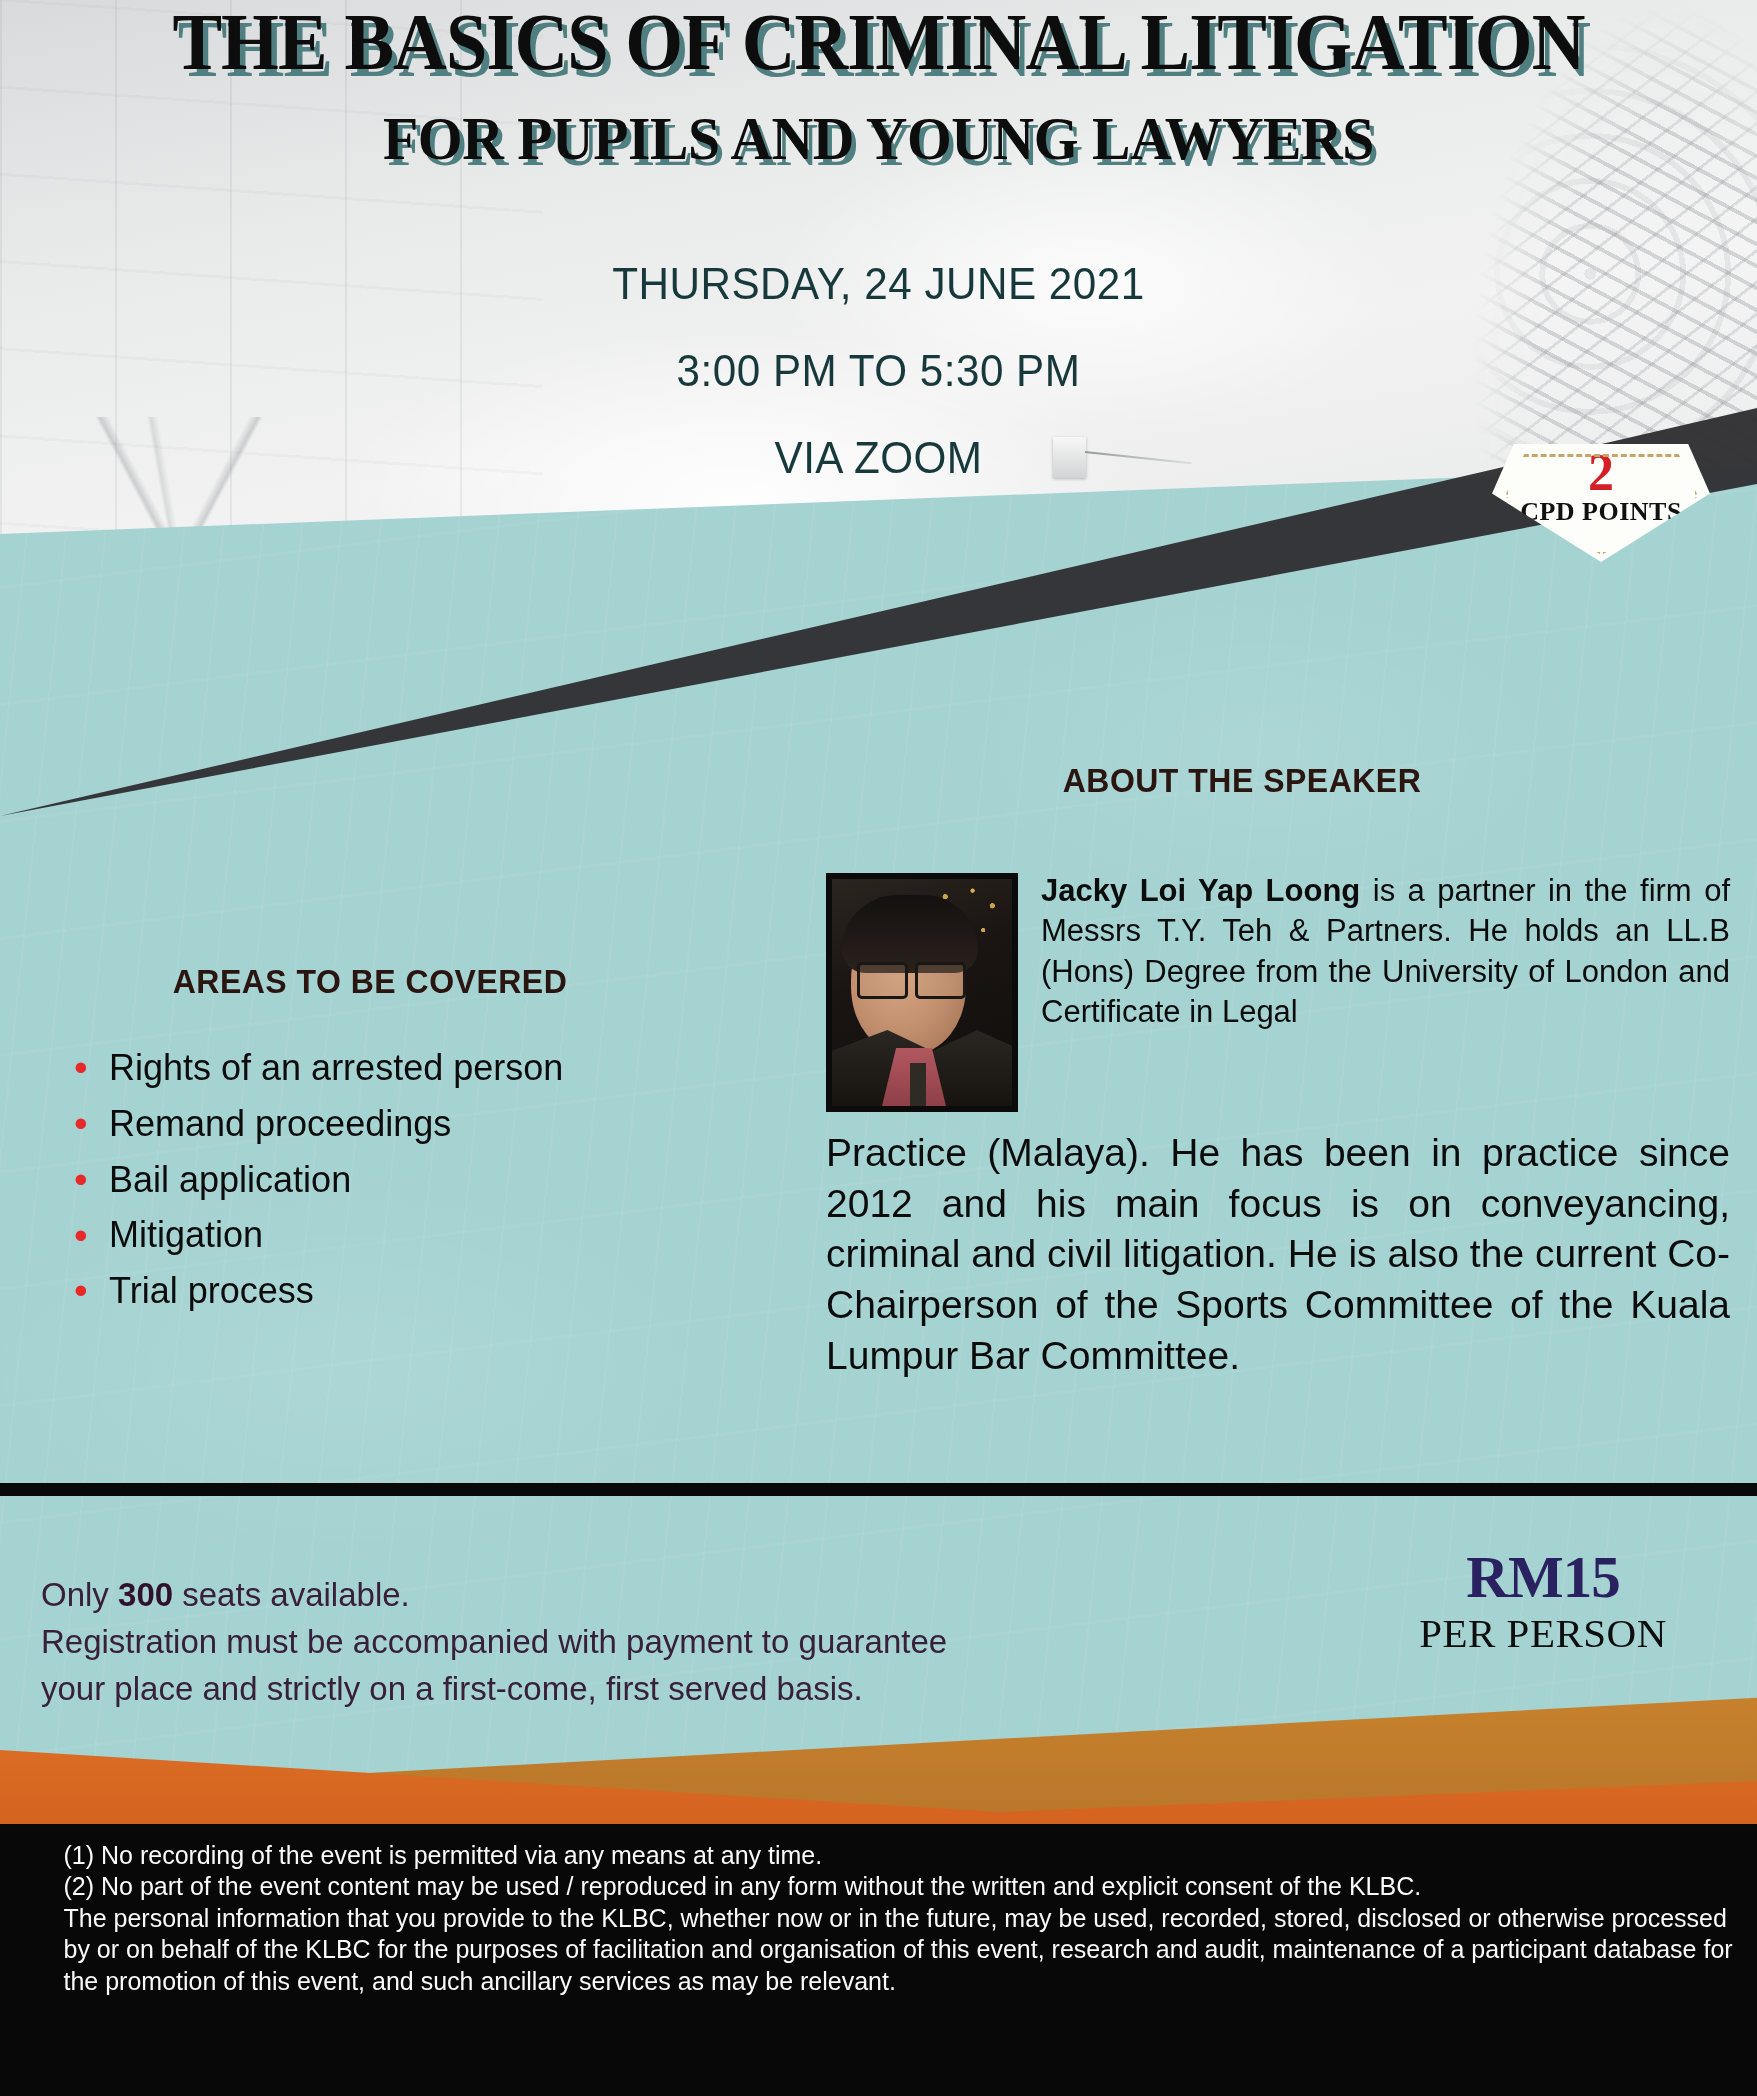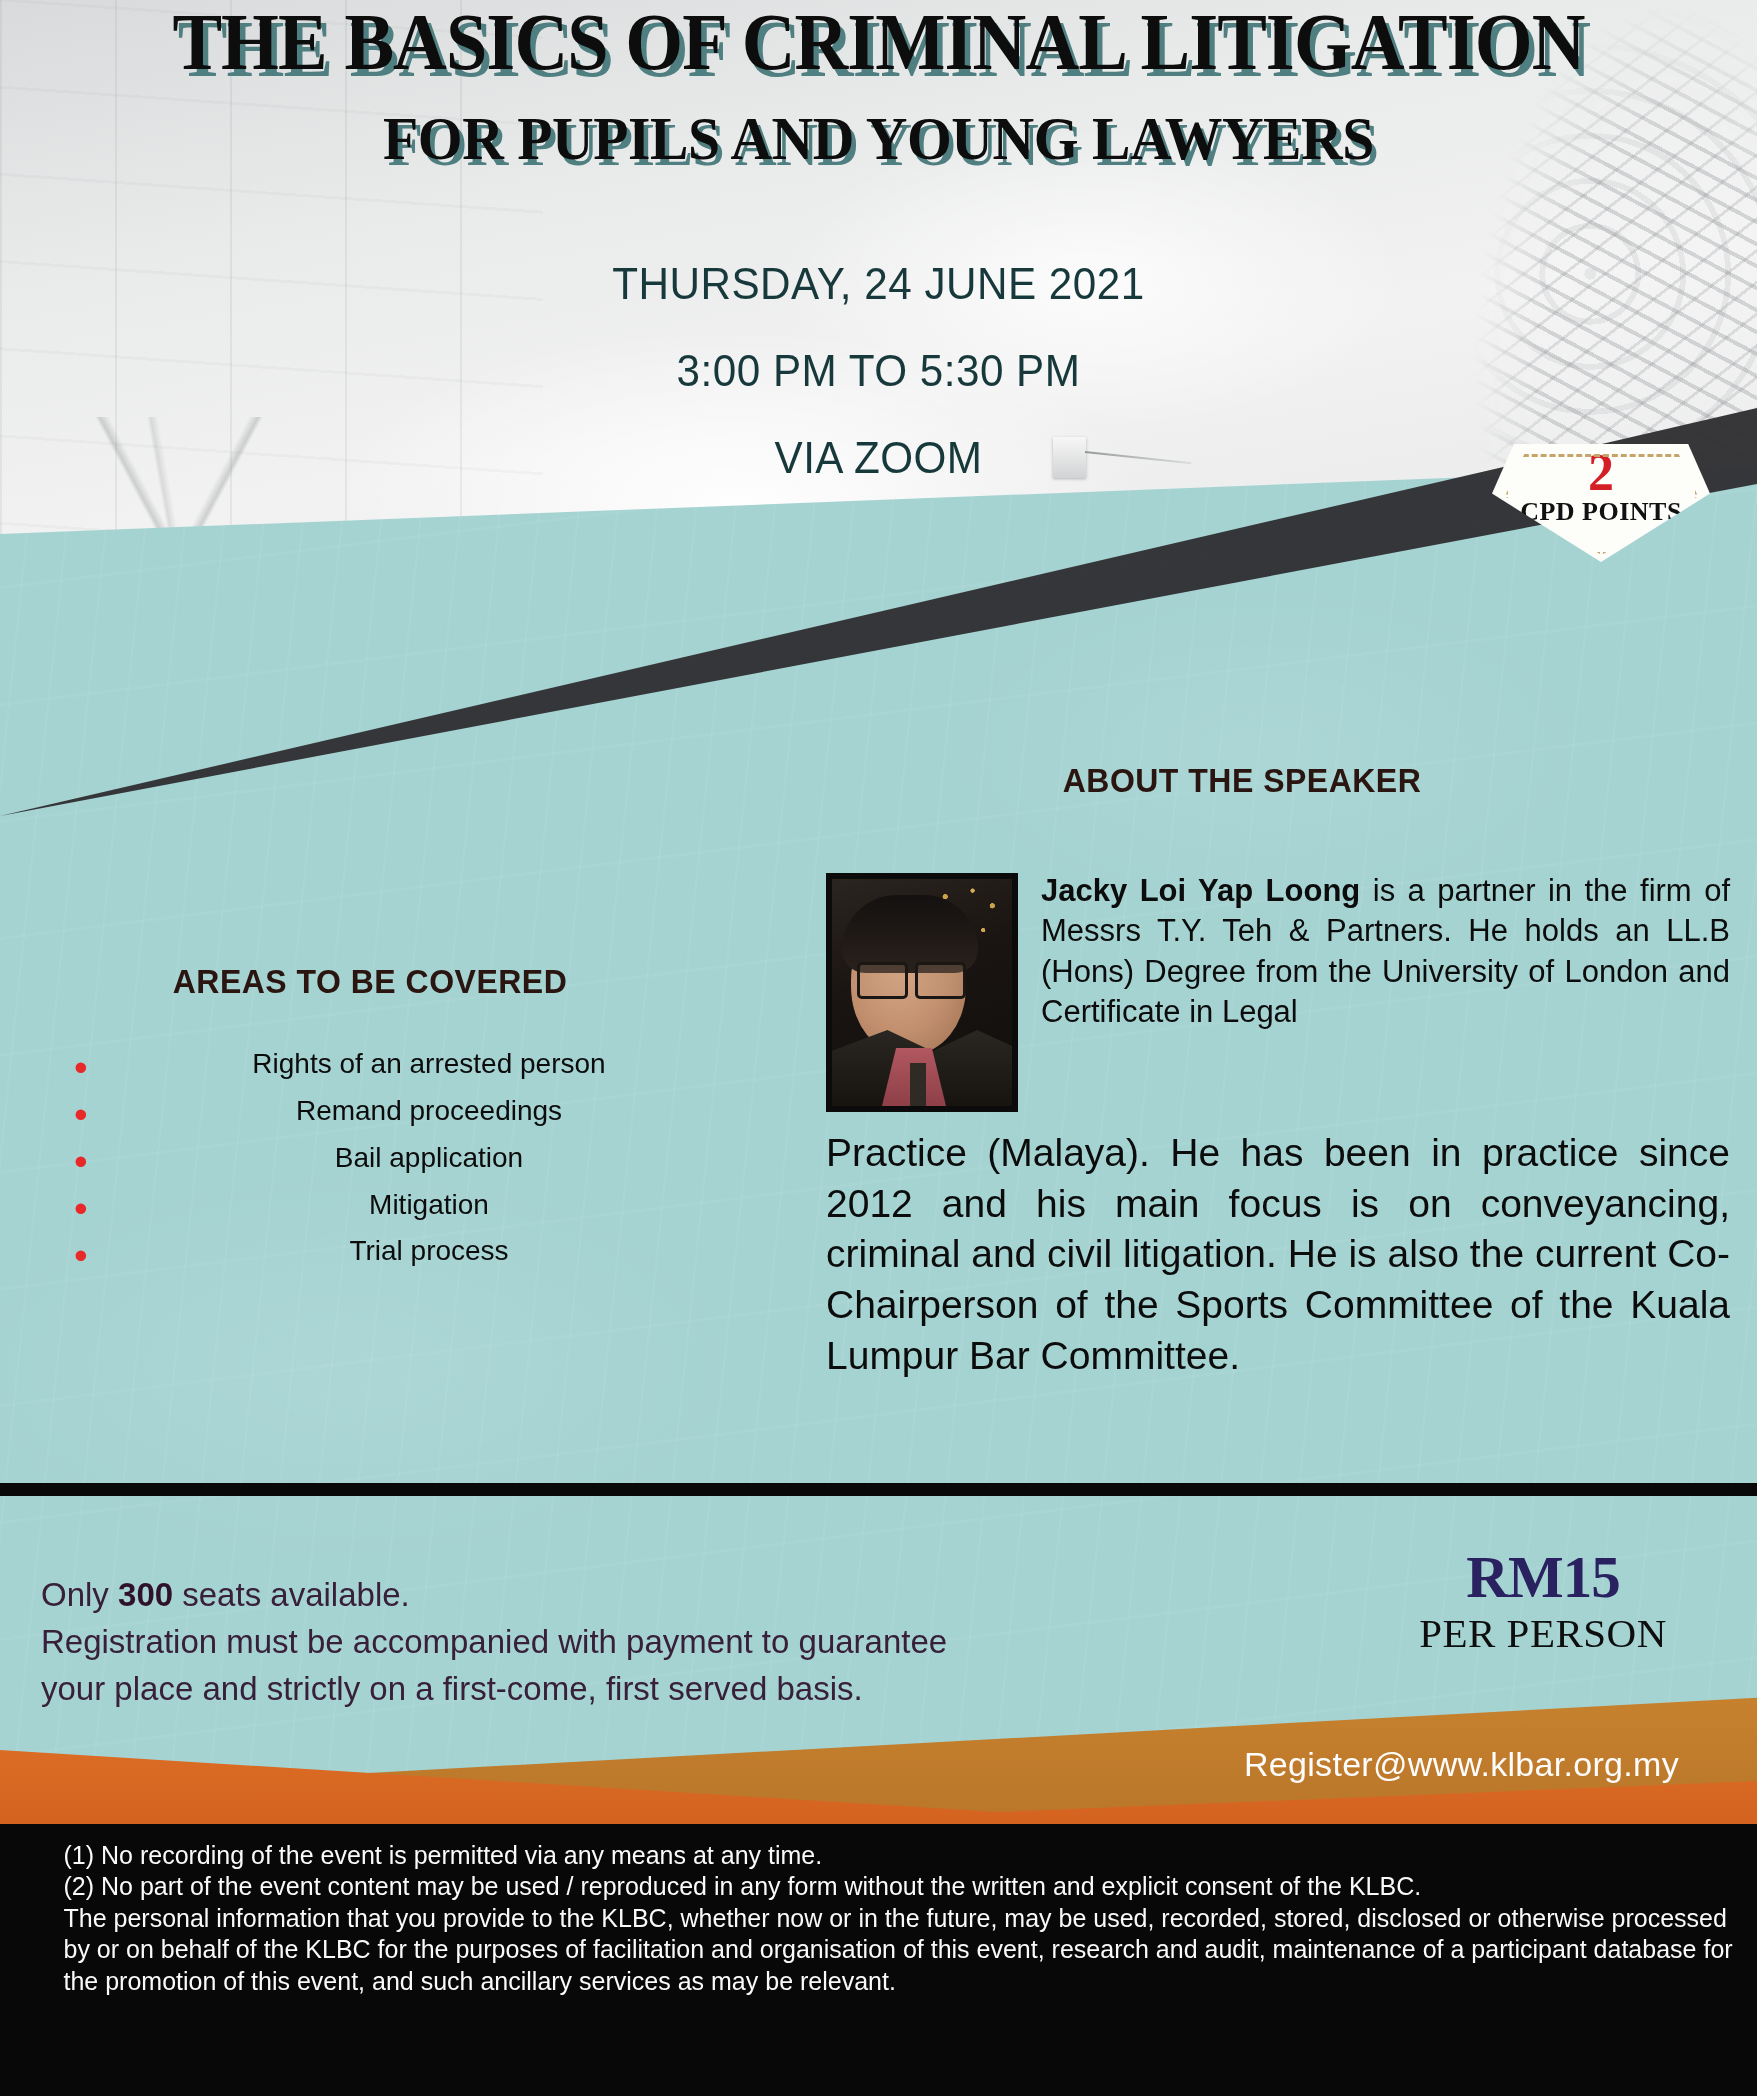--- a/index.html
+++ b/index.html
@@ -219,7 +219,7 @@
   .areas-list { position:absolute; left:70px; top:1041px; width:679px; }
   .areas-list li {
     list-style:none; position:relative; padding-left:39px;
-    font-size:28px; line-height:1.12; color:#0c0c0c; margin-bottom:15.5px;text-align:center;
+    font-size:36px; line-height:1.12; color:#0c0c0c; margin-bottom:15.5px;
   }
   .areas-list li::before {
     content:"•"; position:absolute; left:3.9px; top:-1.9px;

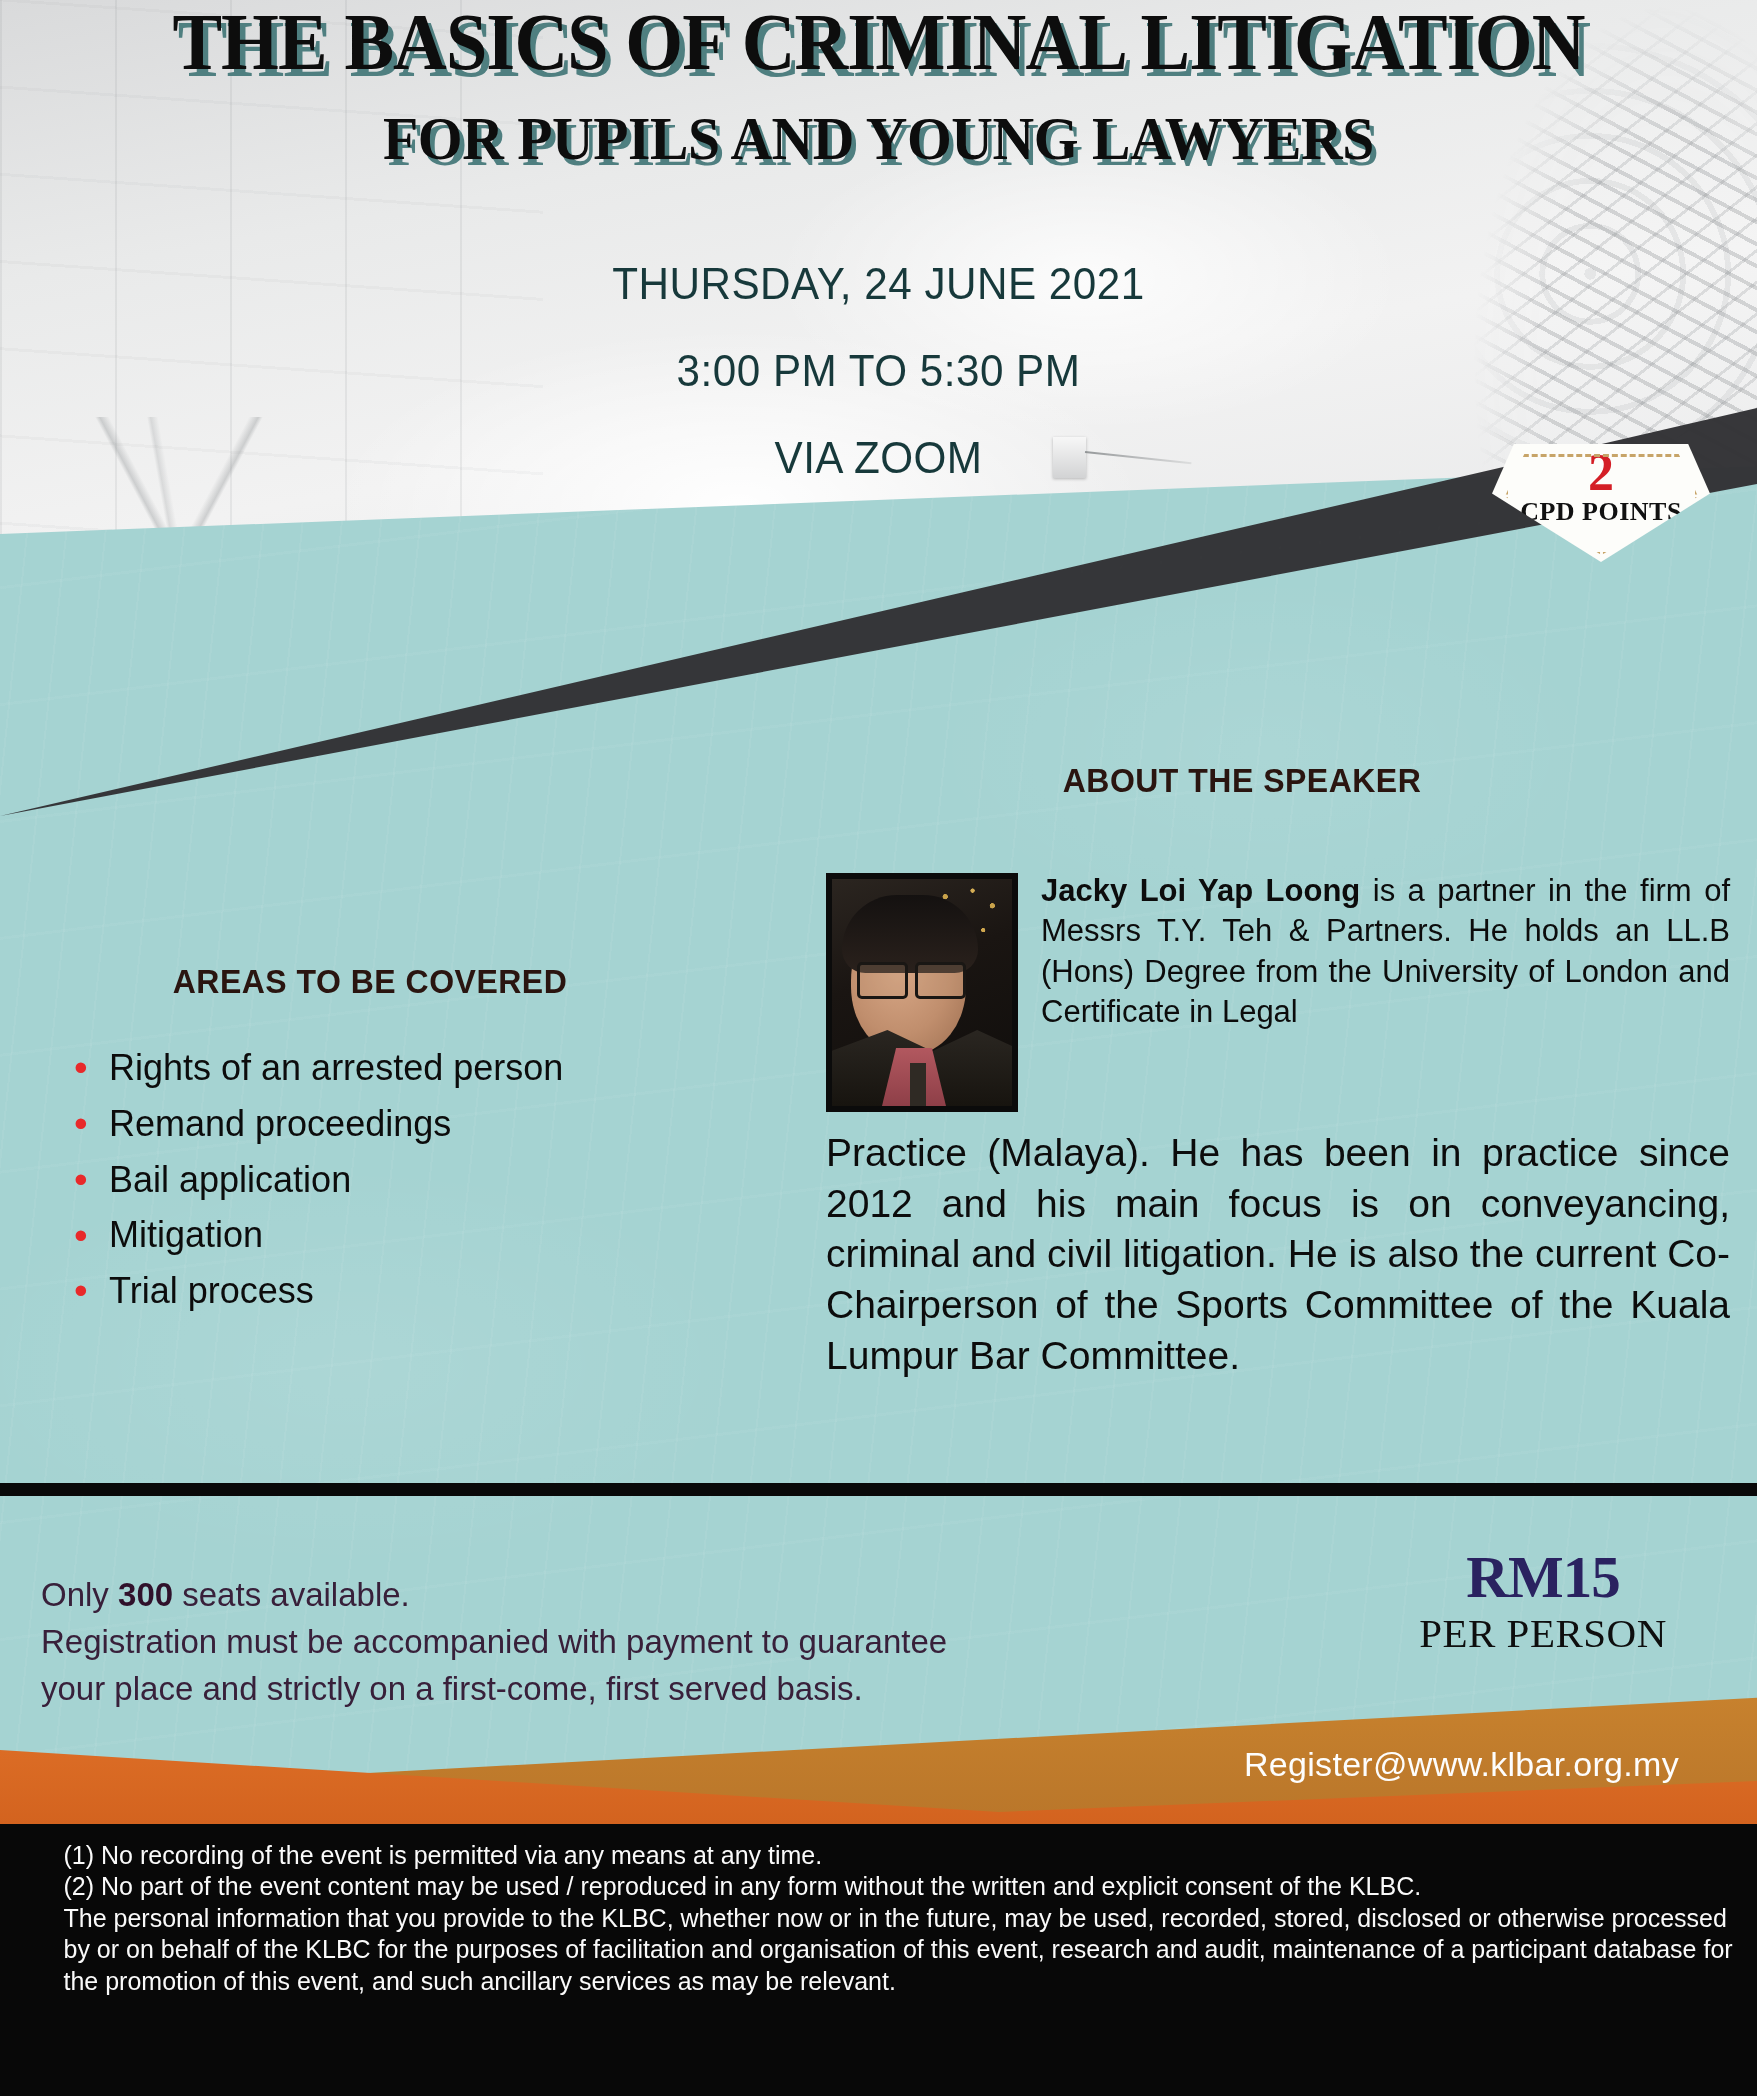--- a/index.html
+++ b/index.html
@@ -358,7 +358,6 @@
 
   <div class="orange-dark"></div>
   <div class="orange-bright"></div>
-  <div class="register-link">Register@www.klbar.org.my</div>
 
   <div class="footer">
     <p>(1) No recording of the event is permitted via any means at any time.</p>

